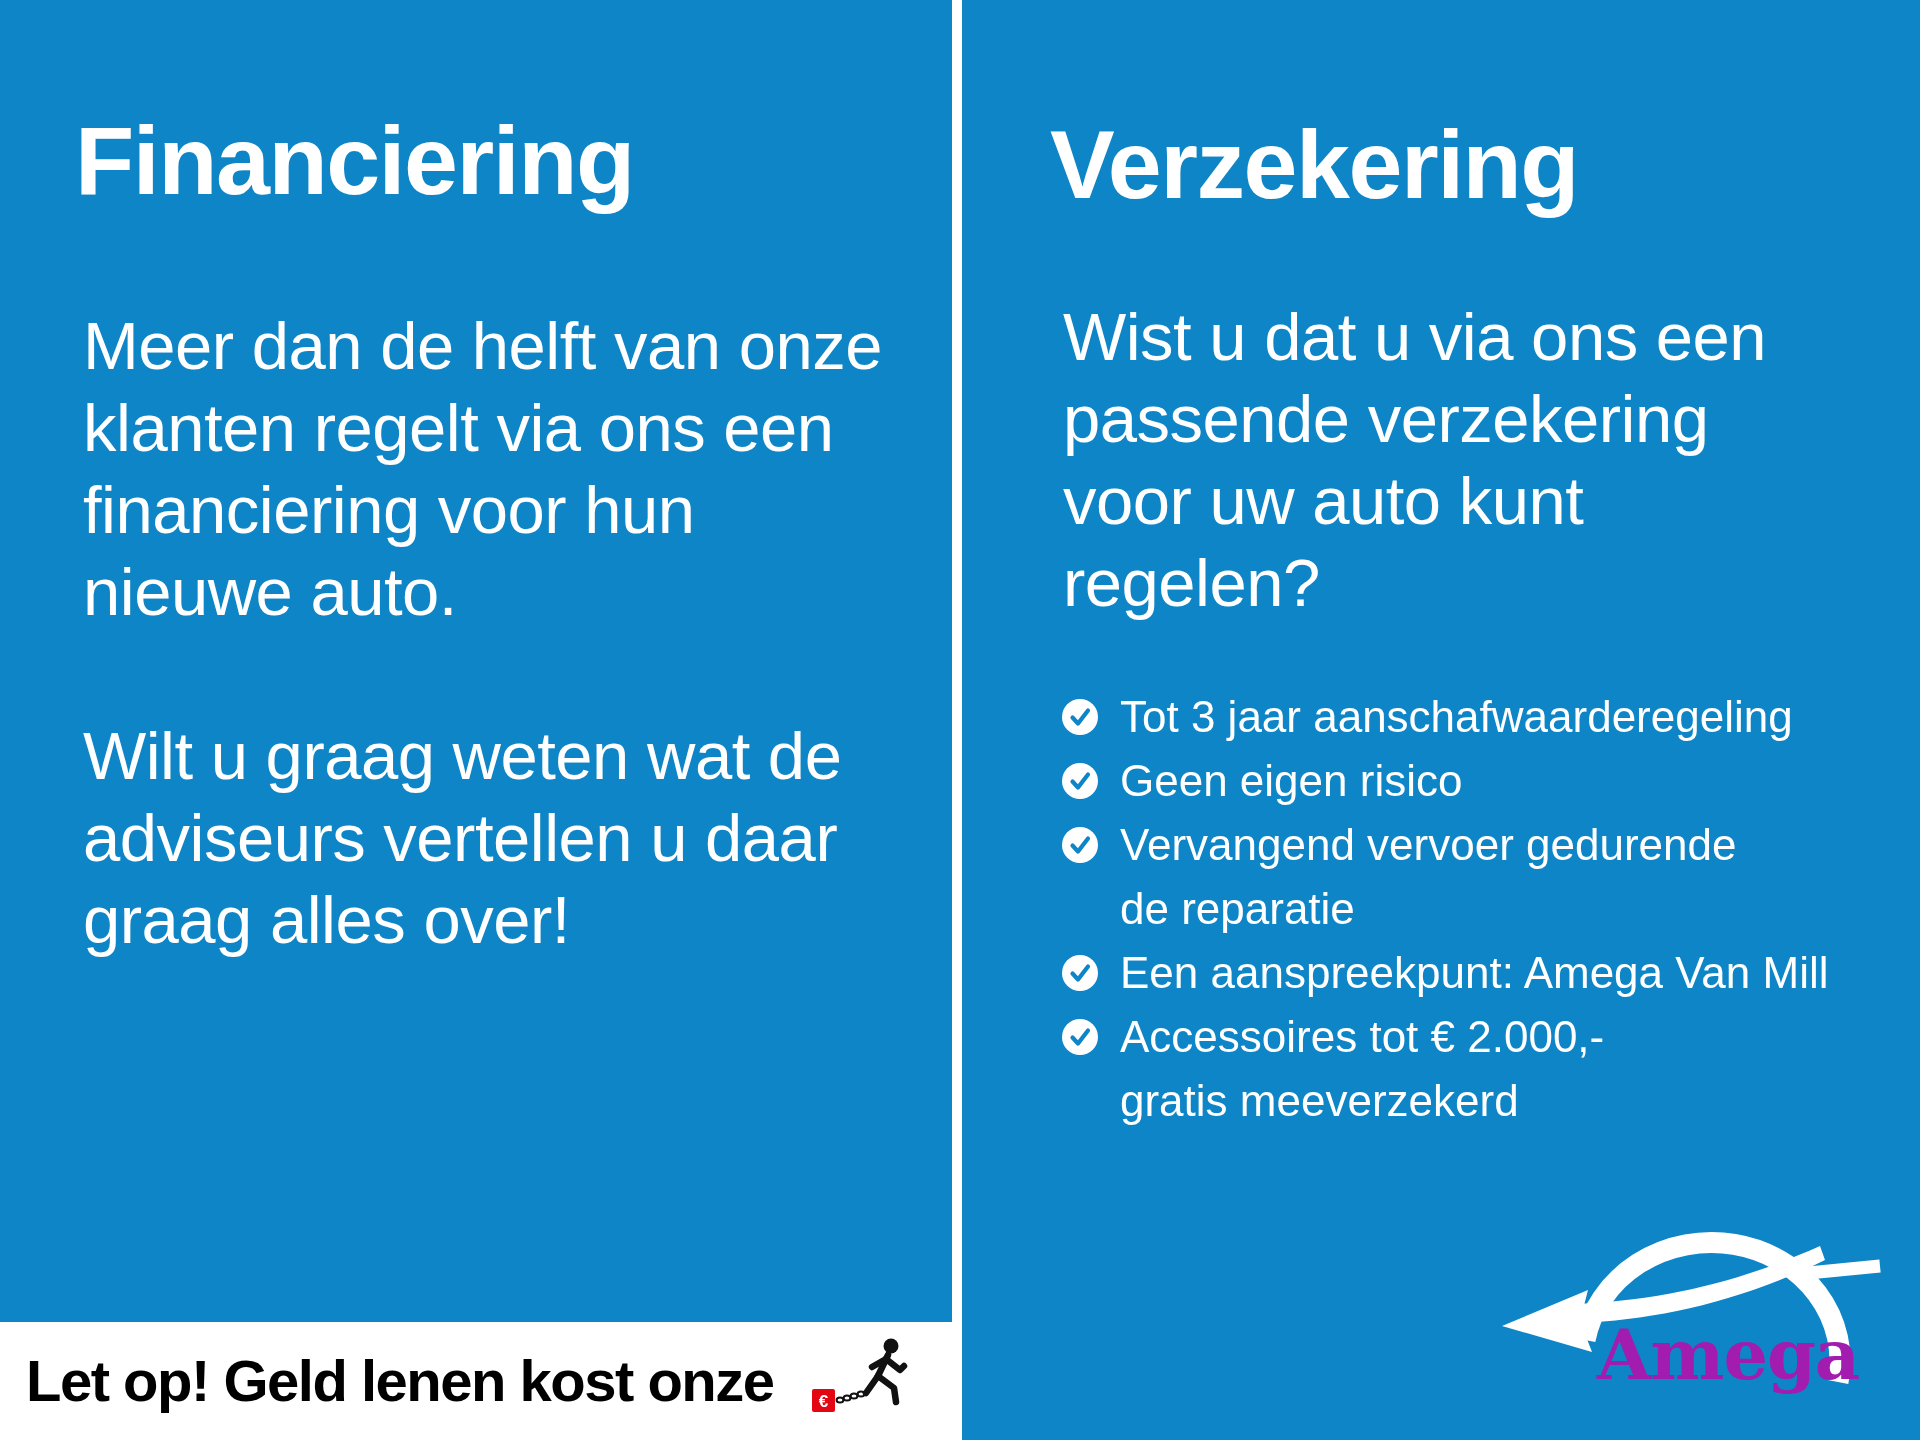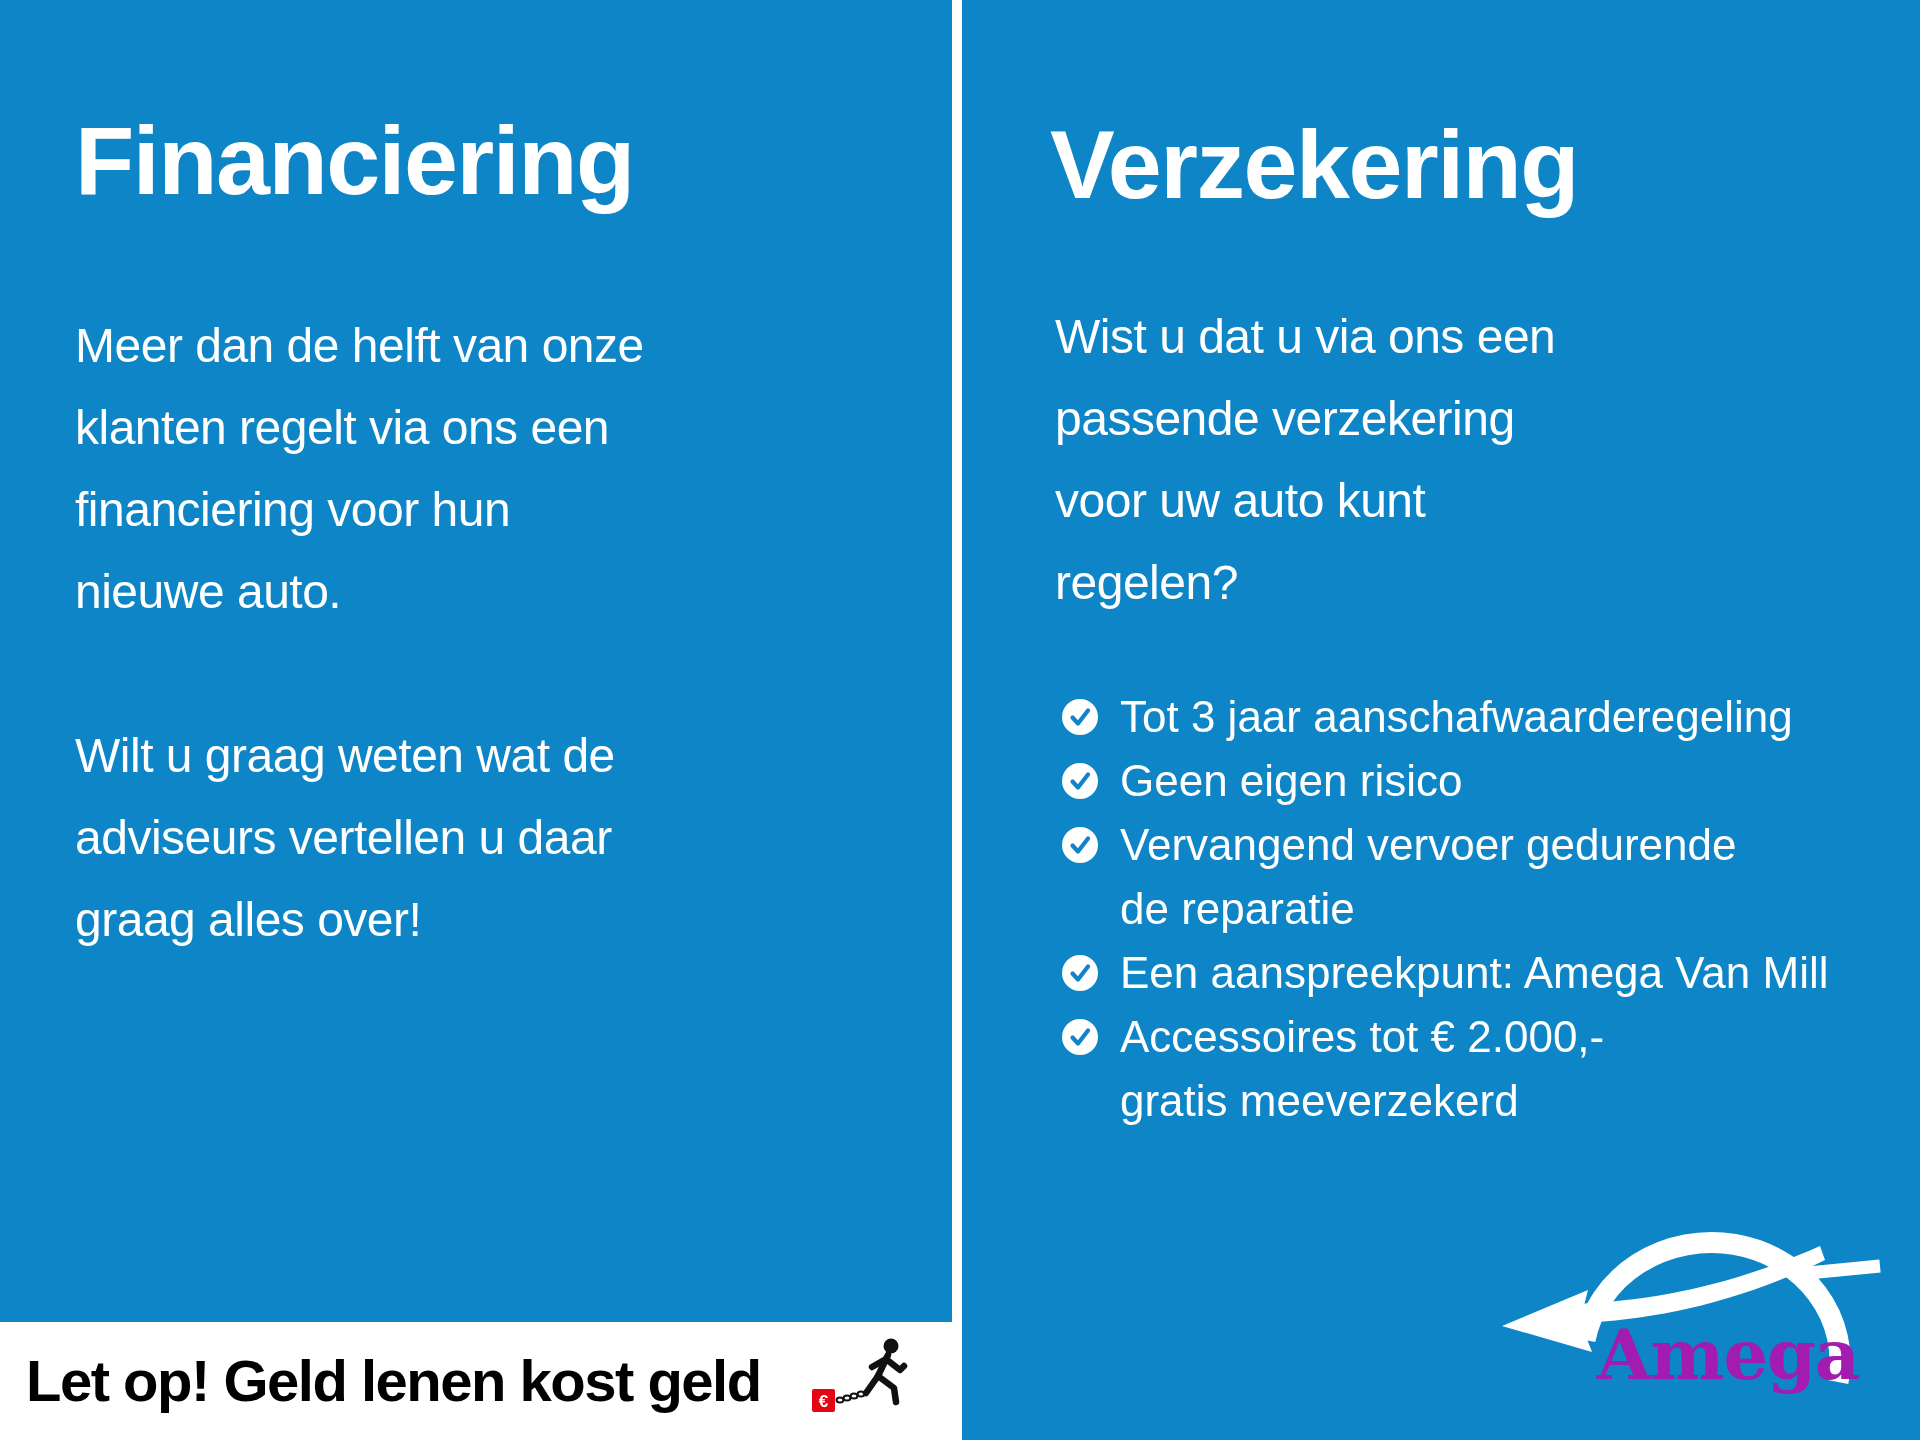--- a/index.html
+++ b/index.html
@@ -34,10 +34,11 @@
     position:absolute;
     color:#fff;
     font-weight:300;
-    font-size:48px;
+    font-size:67px;
     line-height:82px;
     letter-spacing:-0.5px;
     white-space:nowrap;
+    margin-left:8px;
   }
   .para-l1{left:75px;top:305px;}
   .para-l2{left:75px;top:715px;}

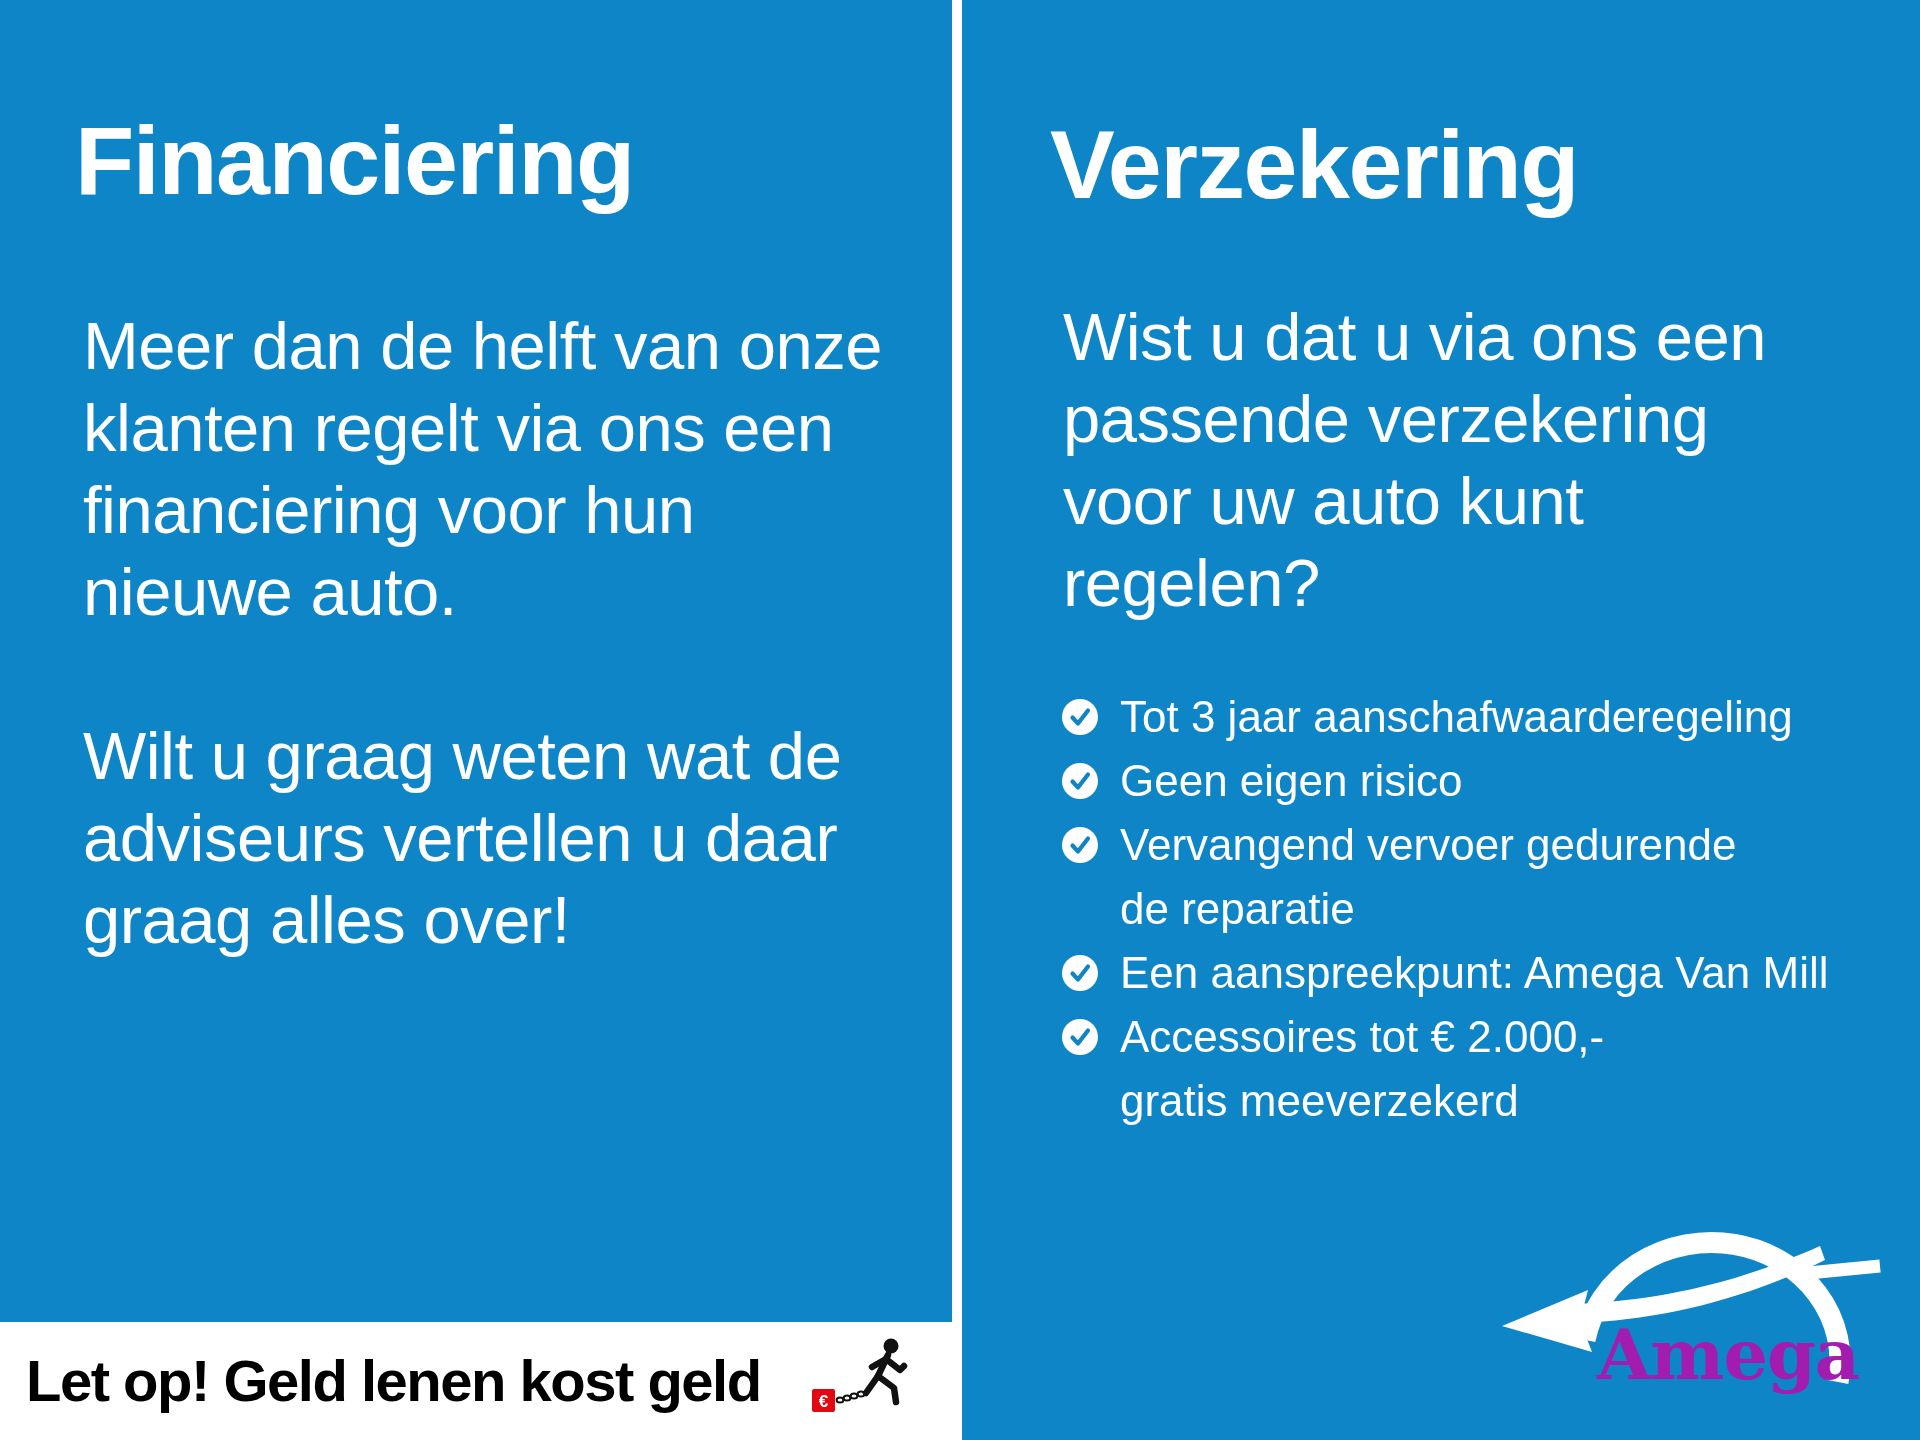--- a/index.html
+++ b/index.html
@@ -204,7 +204,7 @@
   </ul>
 
   <div class="warning-strip"></div>
-  <div class="warning-text">Let op! Geld lenen kost geld</div>
+  <div class="warning-text">Let op! Geld lenen kost onze</div>
 
   <div class="debt-icon">
     <svg viewBox="0 0 104 80">

